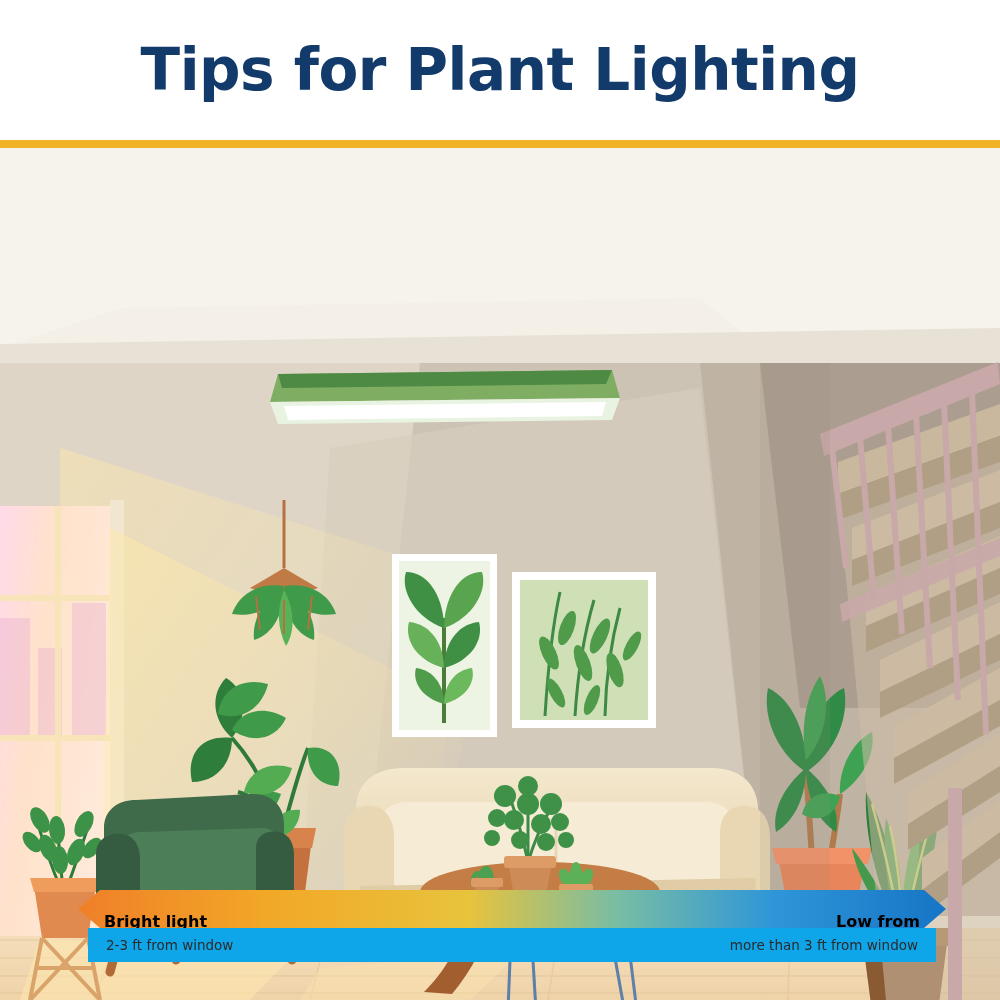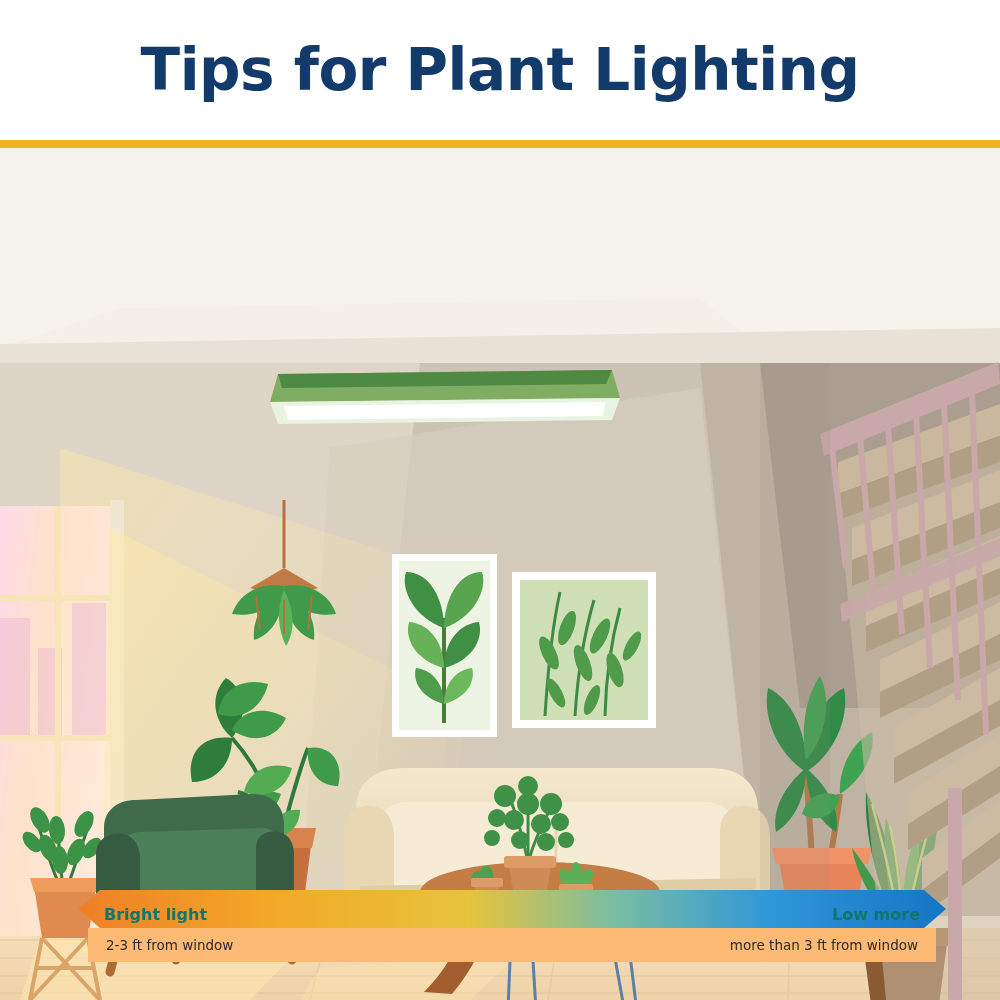--- a/index.html
+++ b/index.html
@@ -39,10 +39,10 @@
     position:absolute; left:0; top:0; width:868px; height:38px;
   }
   .legend-labels {
-    position:absolute; left:0; top:5px; width:868px; height:38px;
+    position:absolute; left:0; top:12px; width:868px; height:38px;
     display:flex; align-items:center; justify-content:space-between;
     padding:0 26px; box-sizing:border-box;
-    color:#0f766e; font-size:16px; font-weight:bold;
+    color:#000000; font-size:16px; font-weight:bold;
     font-family:"DejaVu Sans", sans-serif;
   }
   .legend-labels .mid { position:absolute; left:0; width:868px; text-align:center; }

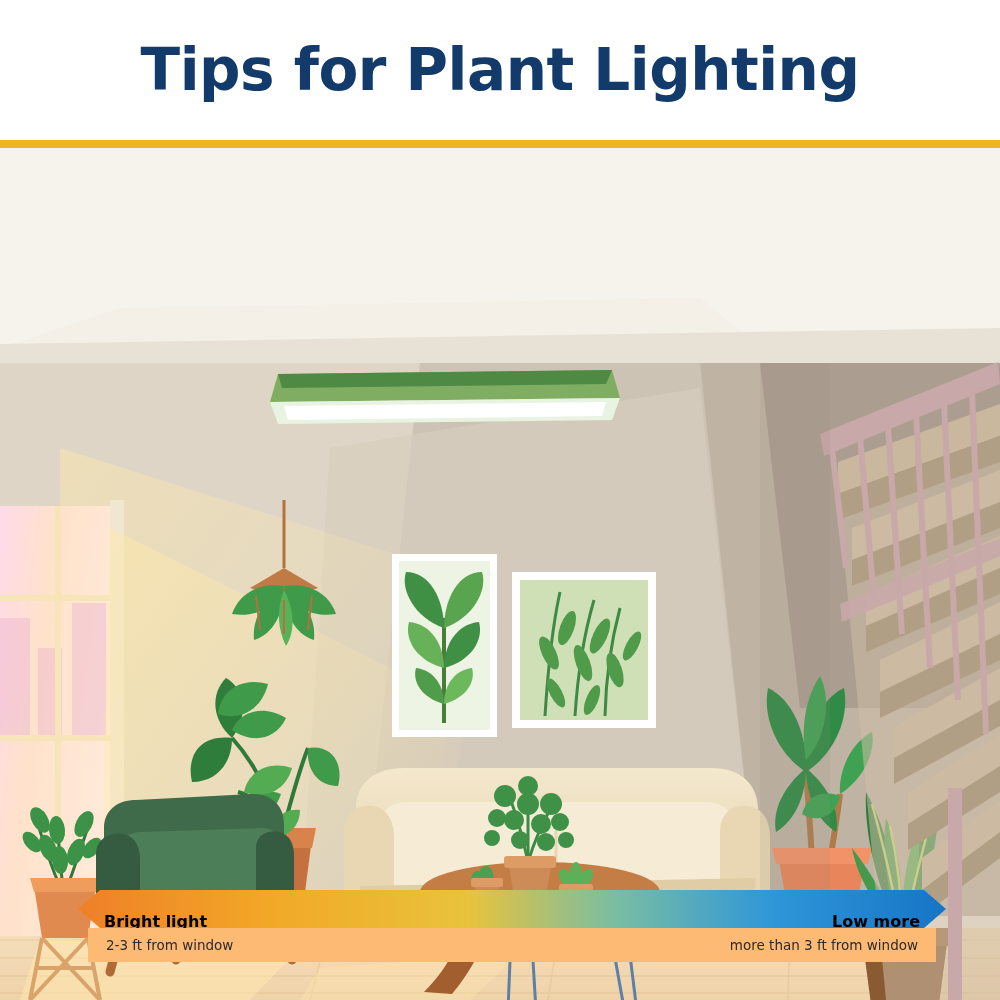--- a/index.html
+++ b/index.html
@@ -419,7 +419,7 @@
     </svg>
     <div class="legend-labels">
       <span>Bright light</span>
-      <span>Low more</span>
+      <span>Low from</span>
     </div>
     <div class="legend-sub">
       <span>2-3 ft from window</span>

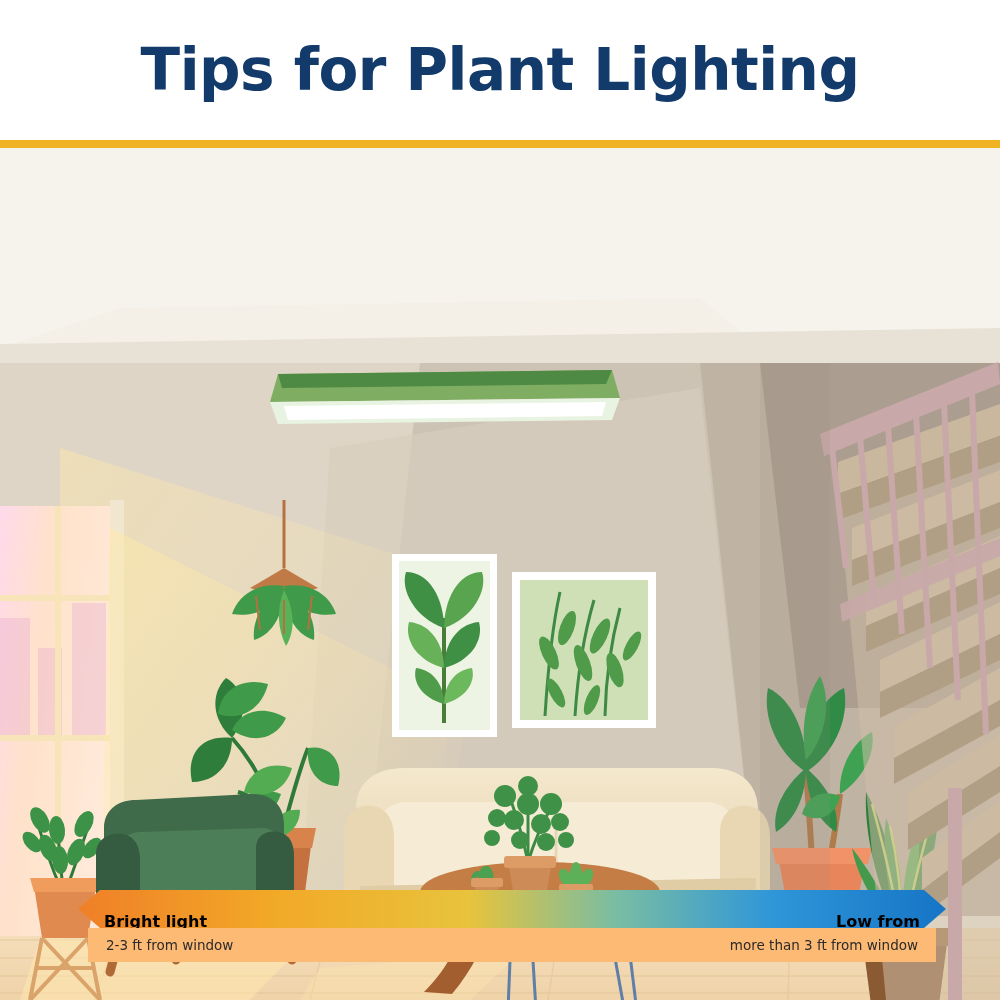--- a/index.html
+++ b/index.html
@@ -48,7 +48,7 @@
   .legend-labels .mid { position:absolute; left:0; width:868px; text-align:center; }
   .legend-sub {
     position:absolute; left:10px; top:38px; width:848px; height:34px;
-    background:#fdba74;
+    background:#0ea5e9;
     display:flex; align-items:center; justify-content:space-between;
     padding:0 18px; box-sizing:border-box;
     font-size:13.5px; color:#2b2b2b;

